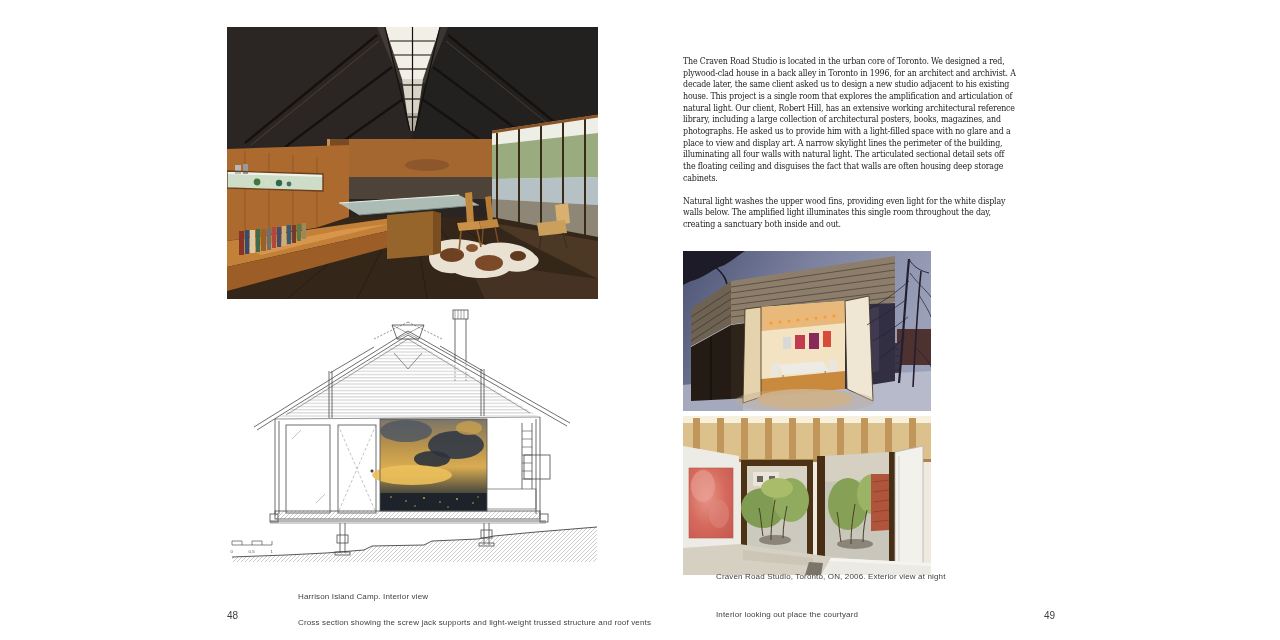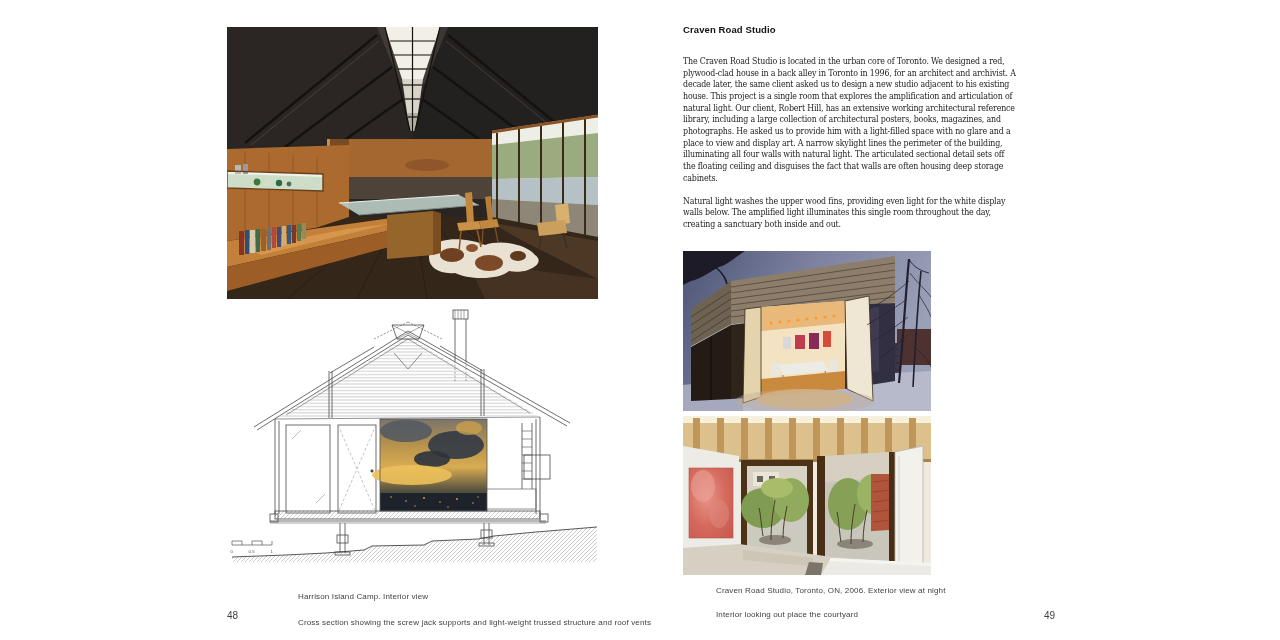--- a/index.html
+++ b/index.html
@@ -296,7 +296,6 @@
 <div class="abs caption" style="left:265px;top:618px;">Cross section showing the screw jack supports and light-weight trussed structure and roof vents</div>
 
 <div class="abs title-block">
-  <div class="title-line">Craven Road Studio</div>
 </div>
 
 <div class="abs body-text">

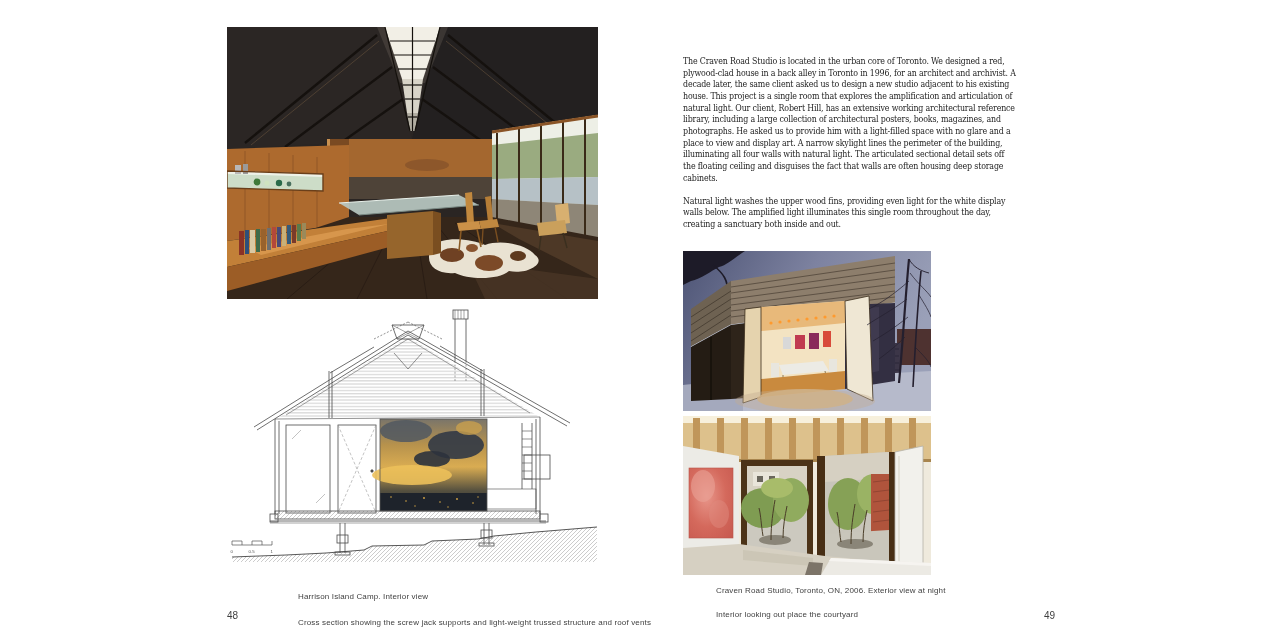--- a/index.html
+++ b/index.html
@@ -489,7 +489,7 @@
 </svg>
 </div>
 
-<div class="abs caption" style="left:683px;top:586px;">Craven Road Studio, Toronto, ON, 2006. Exterior view at night</div>
+<div class="abs caption" style="left:683px;top:572px;">Craven Road Studio, Toronto, ON, 2006. Exterior view at night</div>
 <div class="abs caption" style="left:683px;top:610px;">Interior looking out place the courtyard</div>
 <div class="abs pagenum" style="left:1044px;top:610px;">49</div>
 

